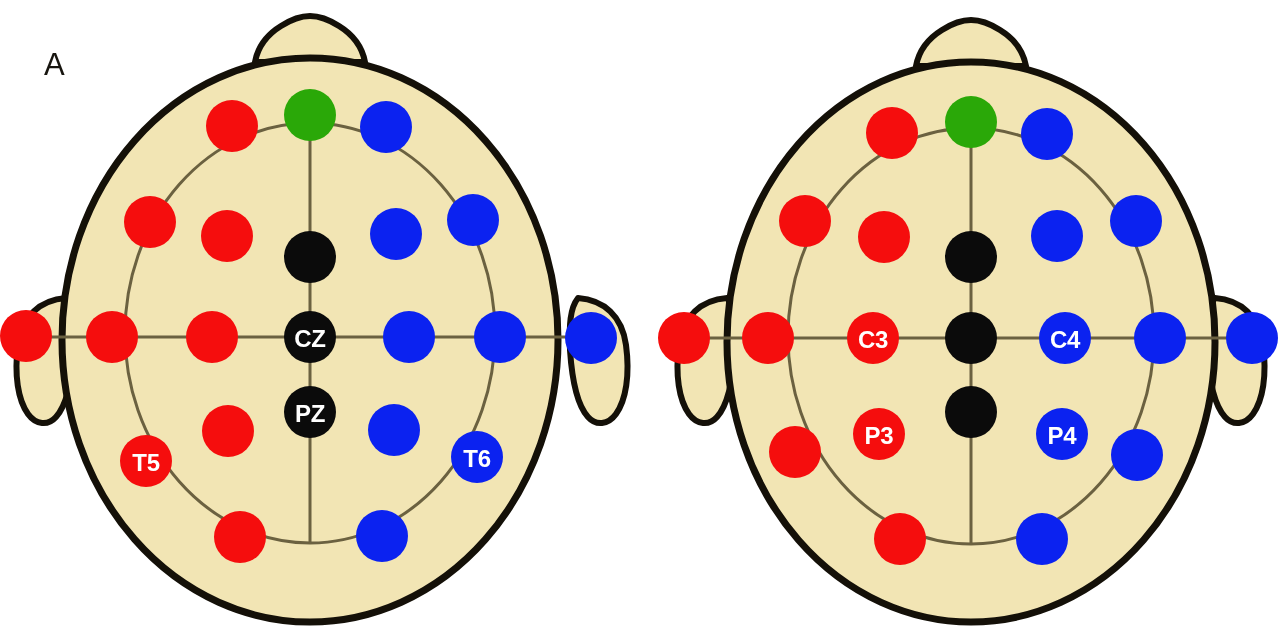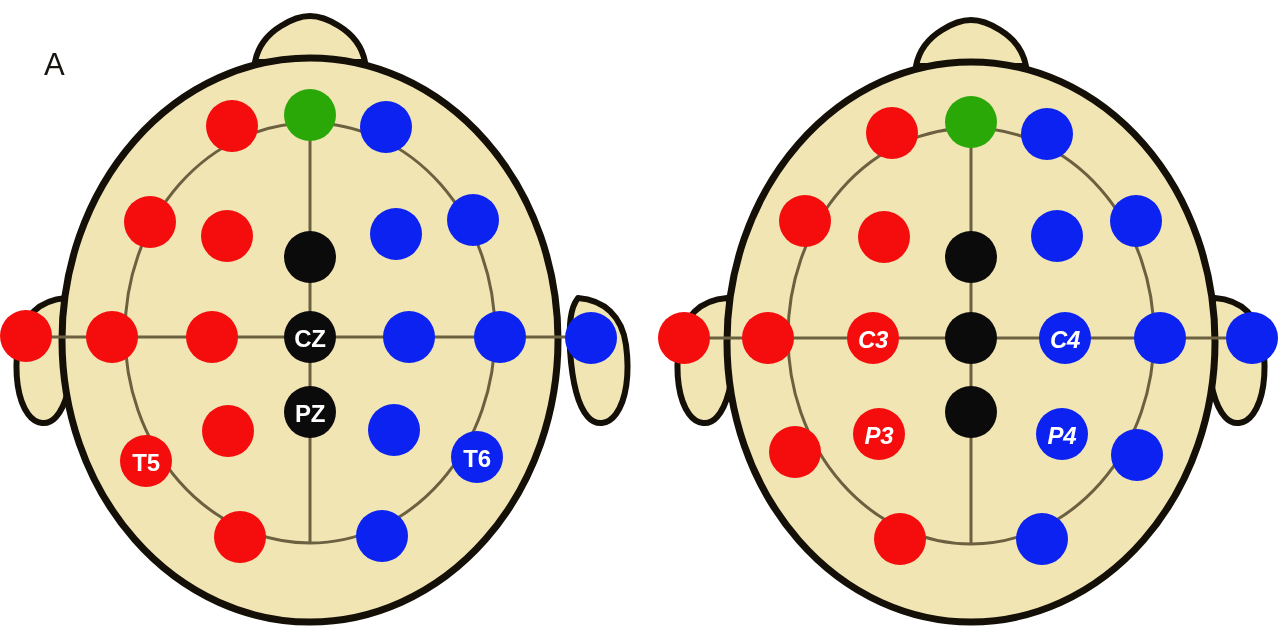--- a/index.html
+++ b/index.html
@@ -7,7 +7,7 @@
   .figure{position:relative;width:1288px;height:630px;background:#ffffff;}
   .panel{position:absolute;top:0;height:630px;width:644px;}
   #panel-a{left:0;}
-  #panel-b{left:644px;font-style:italic;}
+  #panel-b{left:644px;}
   .panel-letter{
     position:absolute;
     font-family:"Liberation Sans",sans-serif;

